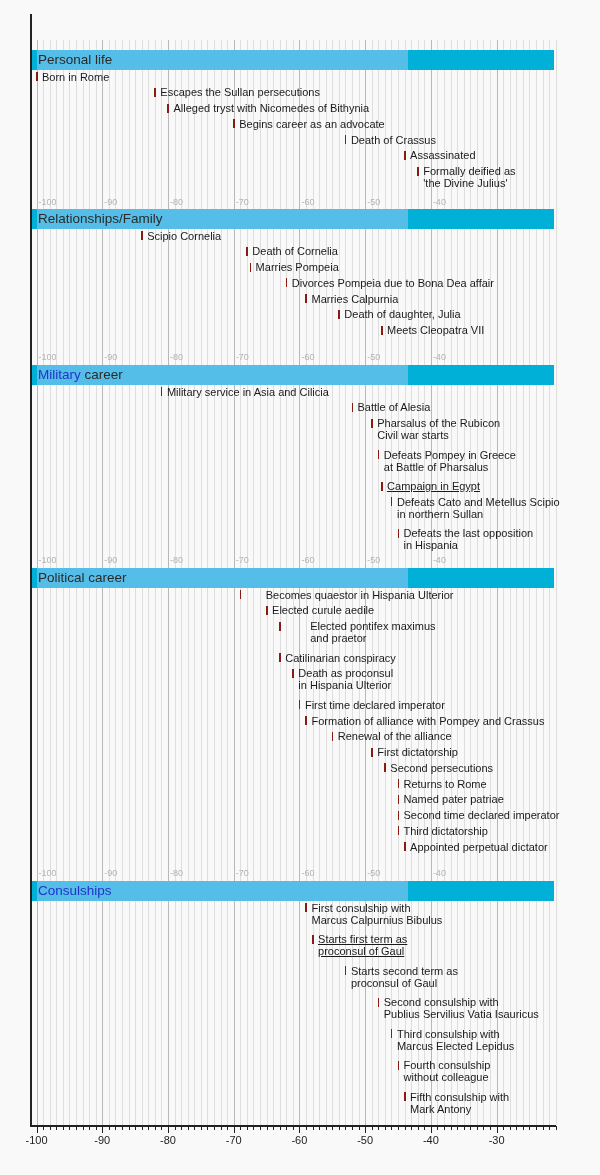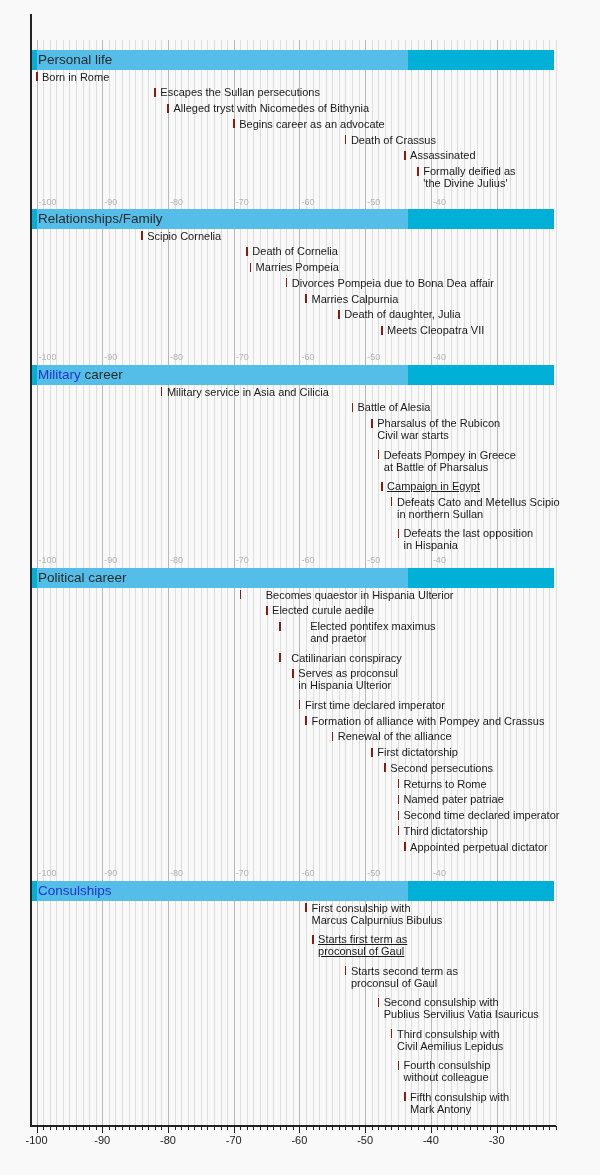--- a/index.html
+++ b/index.html
@@ -334,7 +334,7 @@
       <div>and praetor</div>
     </div>
     <div class="event-marker" style="left: 279.201px; top: 653px; background: rgb(139, 27, 16);"></div>
-    <div class="event-label" style="left: 285.201px; top: 651.5px; margin-left: 6px;">
+    <div class="event-label" style="left: 285.201px; top: 651.5px;">
       <div>Catilinarian conspiracy</div>
     </div>
     <div class="event-marker" style="left: 292.347px; top: 668.75px; background: rgb(139, 27, 16);"></div>

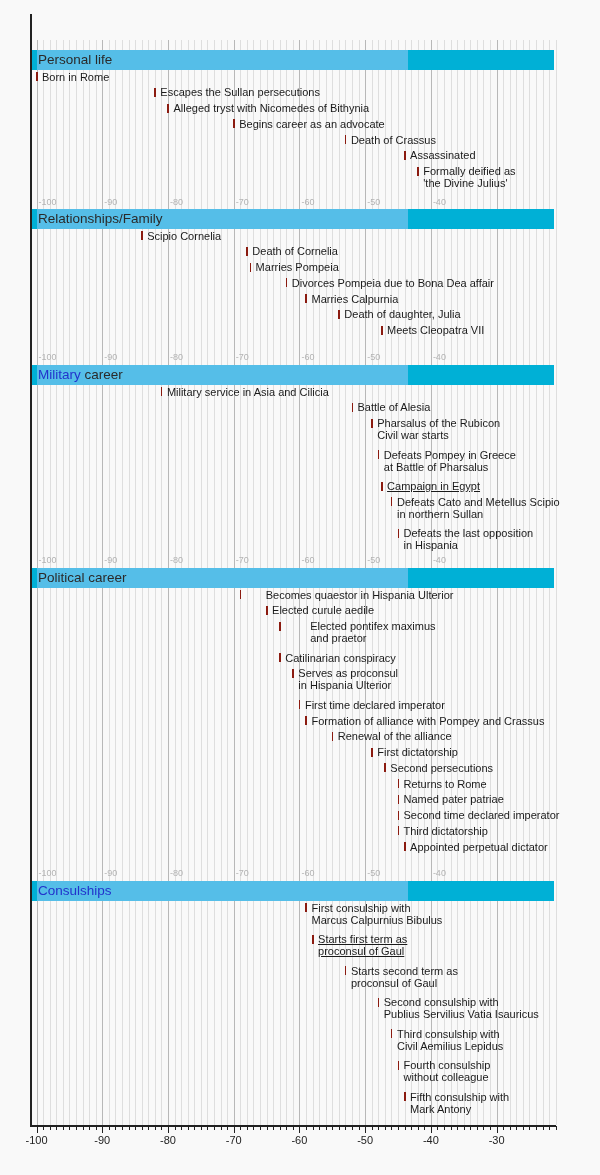--- a/index.html
+++ b/index.html
@@ -339,7 +339,7 @@
     </div>
     <div class="event-marker" style="left: 292.347px; top: 668.75px; background: rgb(139, 27, 16);"></div>
     <div class="event-label" style="left: 298.347px; top: 667.25px;">
-      <div>Serves as proconsul</div>
+      <div>Death as proconsul</div>
       <div>in Hispania Ulterior</div>
     </div>
     <div class="event-marker" style="left: 298.92px; top: 700.25px; background: rgb(139, 27, 16);"></div>

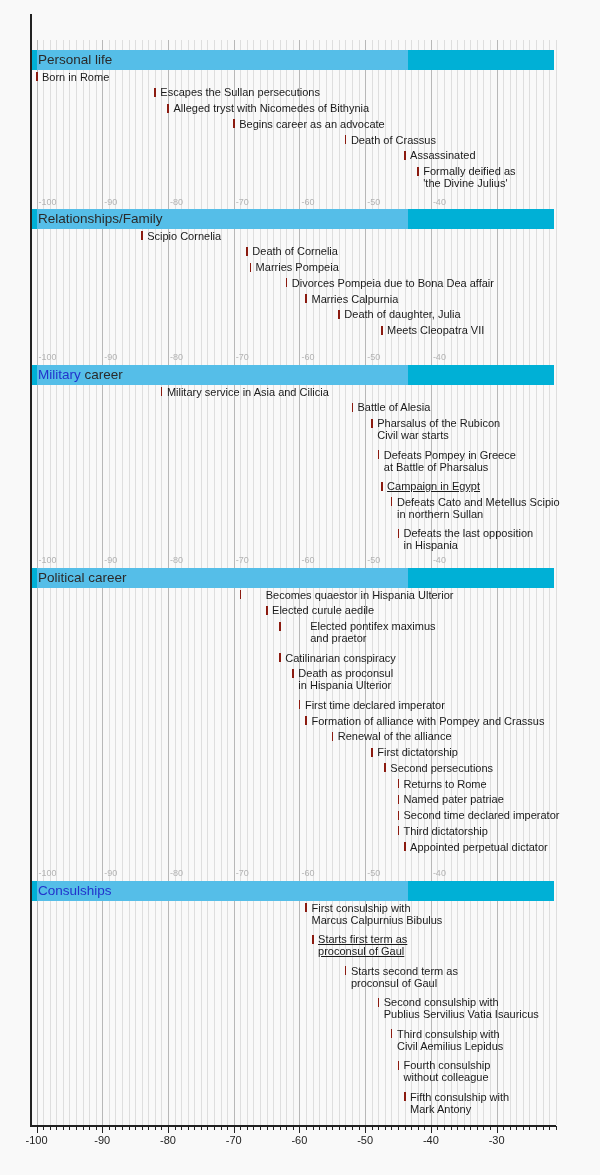--- a/index.html
+++ b/index.html
@@ -416,7 +416,7 @@
     <div class="event-marker" style="left: 390.942px; top: 1029px; background: rgb(139, 27, 16);"></div>
     <div class="event-label" style="left: 396.942px; top: 1027.5px;">
       <div>Third consulship with</div>
-      <div>Civil Aemilius Lepidus</div>
+      <div>Marcus Elected Lepidus</div>
     </div>
     <div class="event-marker" style="left: 397.515px; top: 1060.5px; background: rgb(139, 27, 16);"></div>
     <div class="event-label" style="left: 403.515px; top: 1059px;">

